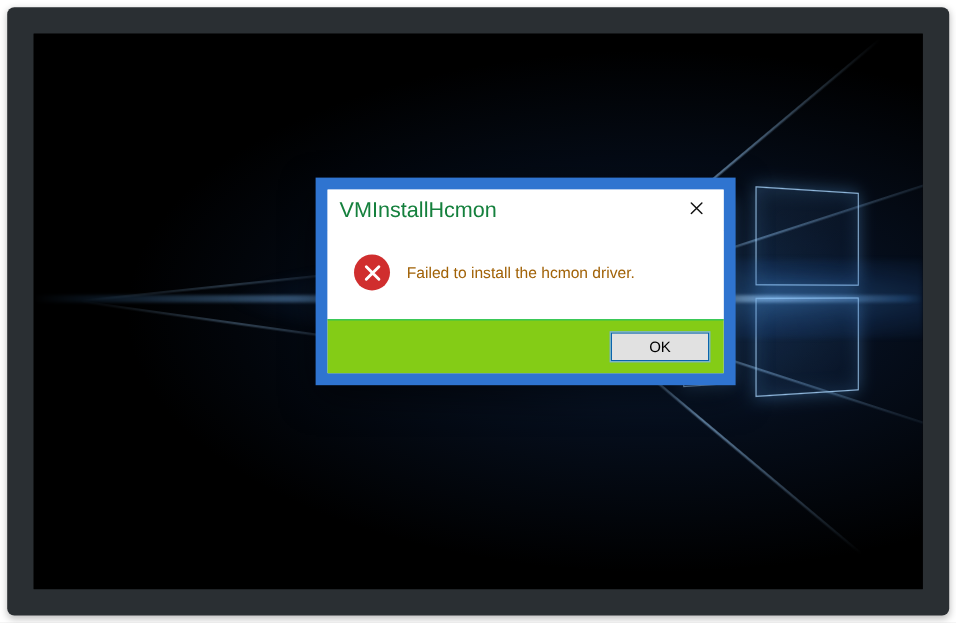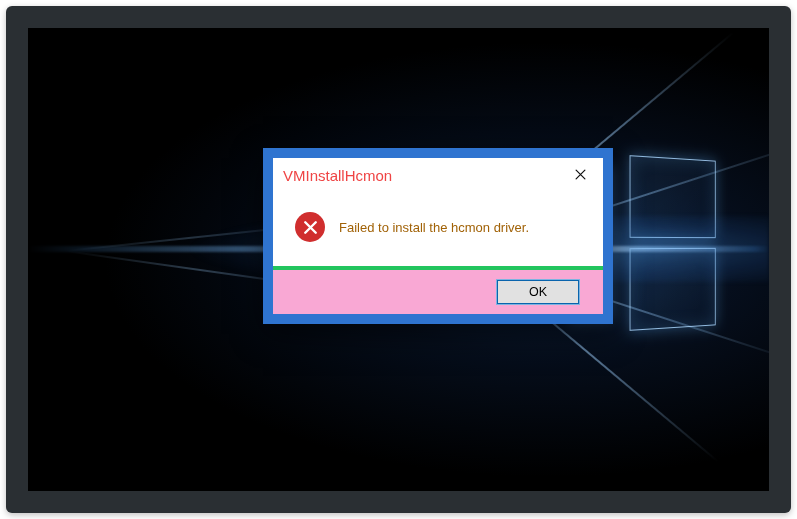--- a/index.html
+++ b/index.html
@@ -134,8 +134,8 @@
     background: #ffffff;
   }
   .titlebar .title {
-    font-size: 15px;
-    color: #ef4444;
+    font-size: 18px;
+    color: #15803d;
   }
   .titlebar .close {
     width: 30px;

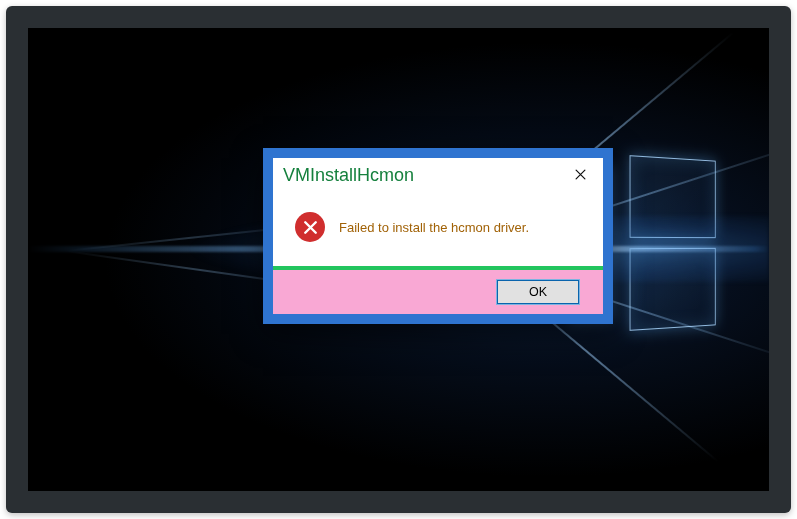--- a/index.html
+++ b/index.html
@@ -171,9 +171,9 @@
   }
 
   .footer {
-    background: #f9a8d4;
-    border-top: 4px solid #22c55e;
-    padding: 10px 24px;
+    background: #84cc16;
+    border-top: 1px solid #22c55e;
+    padding: 10px 12px;
     display: flex;
     justify-content: flex-end;
   }

